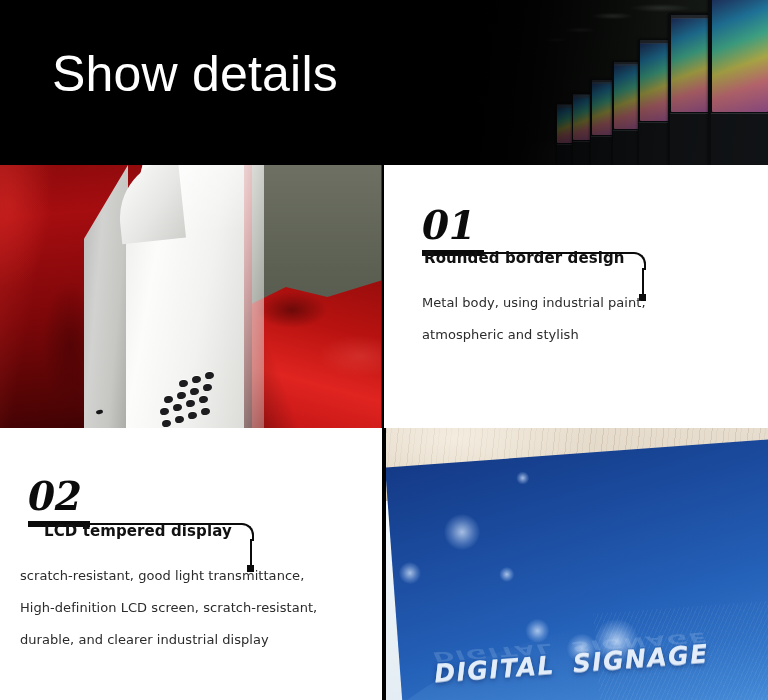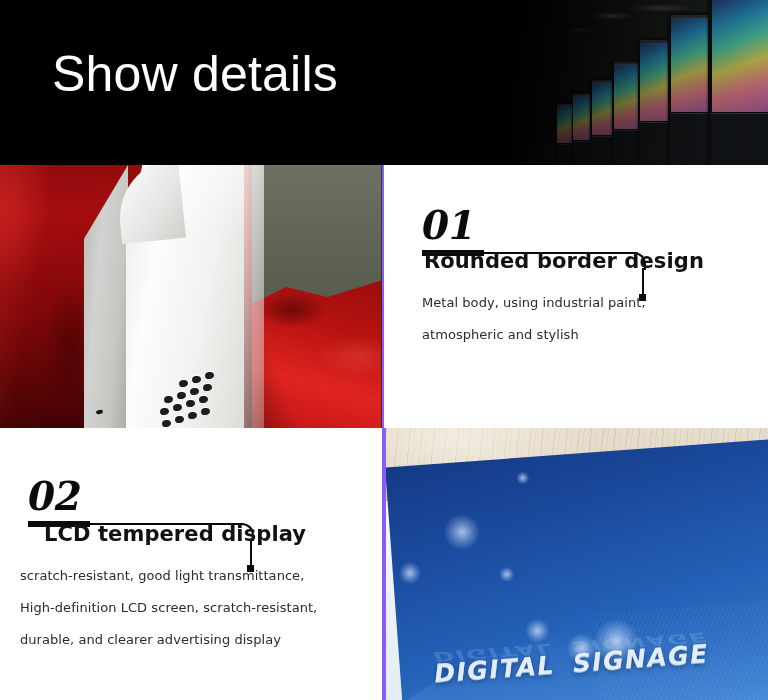--- a/index.html
+++ b/index.html
@@ -17,7 +17,7 @@
     position: relative;
     width: 768px;
     height: 700px;
-    background: #8b5cf6;
+    background: #000000;
   }
 
   

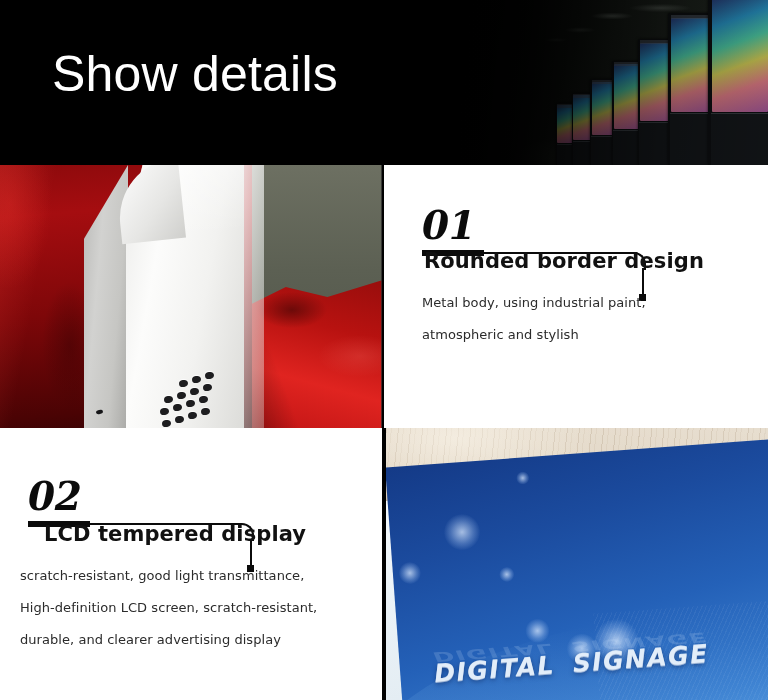--- a/index.html
+++ b/index.html
@@ -345,7 +345,7 @@
   }
   .subtitle {
     font-family: "DejaVu Sans", sans-serif;
-    font-size: 21px;
+    font-size: 15px;
     font-weight: 700;
     color: #111111;
     letter-spacing: .1px;

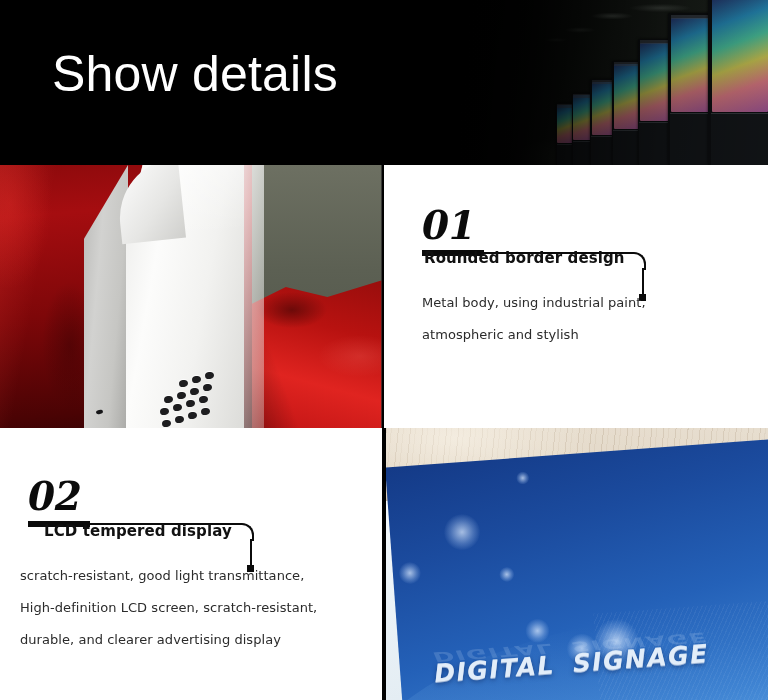--- a/index.html
+++ b/index.html
@@ -491,7 +491,7 @@
     <div class="bodytext body02">
       <div>scratch-resistant, good light transmittance,</div>
       <div>High-definition LCD screen, scratch-resistant,</div>
-      <div>durable, and clearer advertising display</div>
+      <div>durable, and clearer industrial display</div>
     </div>
   </div>
 

